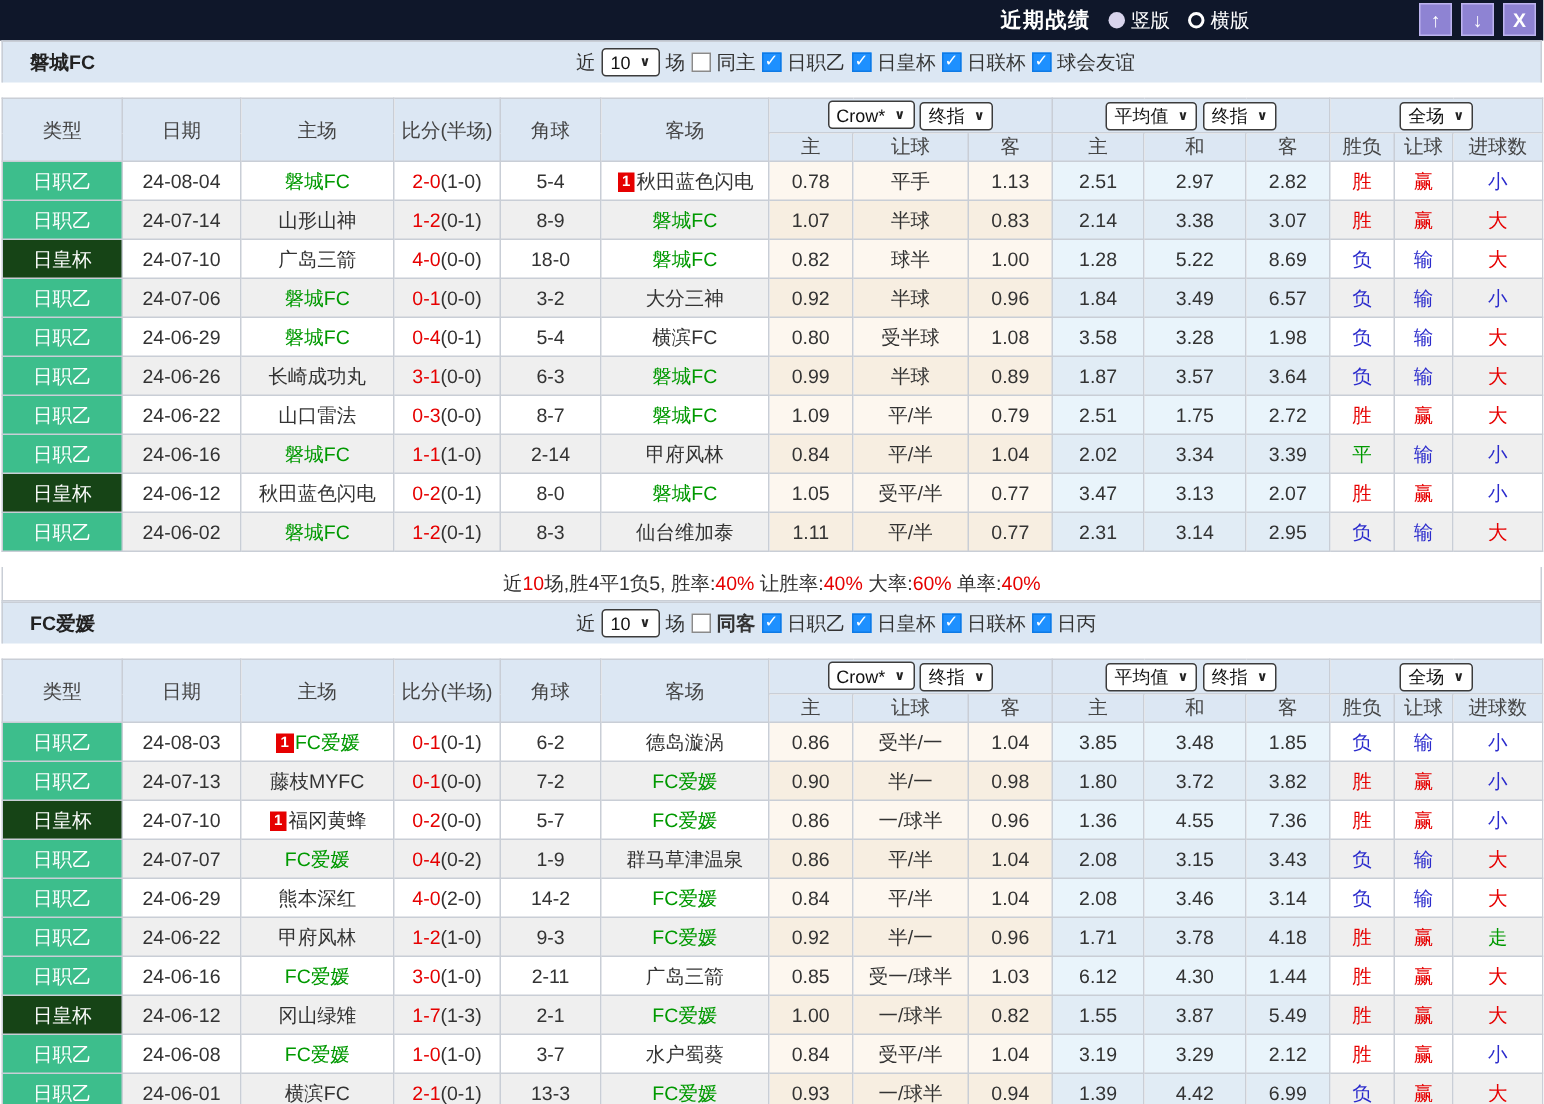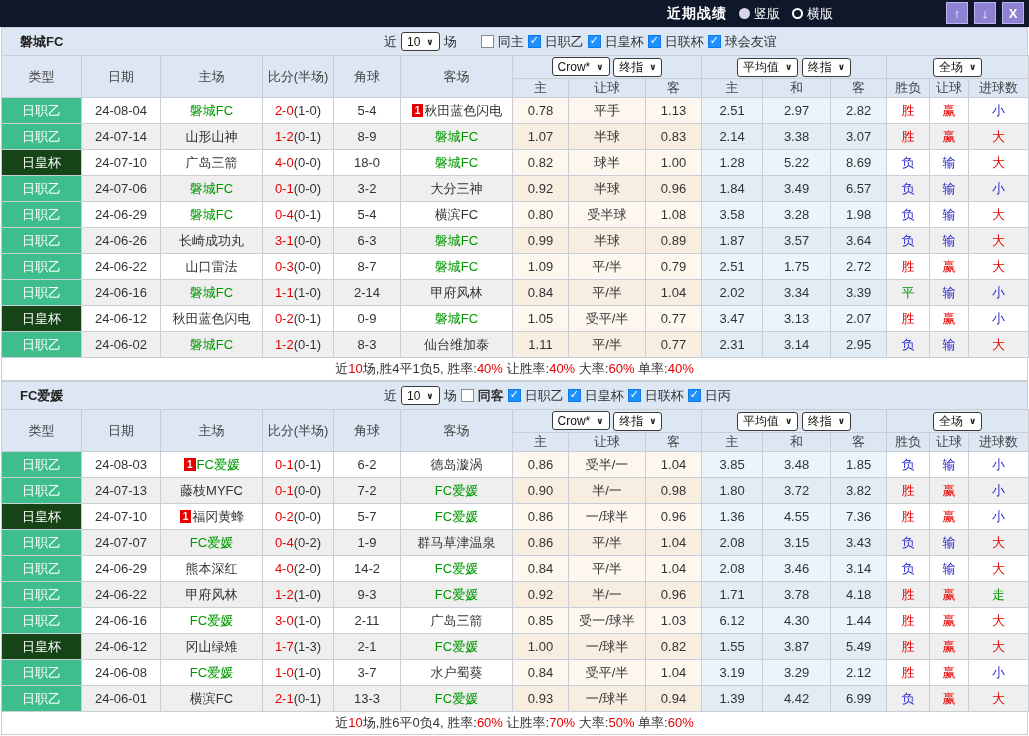--- a/index.html
+++ b/index.html
@@ -95,7 +95,7 @@
         <span>10</span>
       </span>
       <span class="flabel">场</span>
-      <span class="radio-opt" style="color: rgb(51, 51, 51); margin-left: 20px;">
+      <span class="radio-opt" style="color: rgb(51, 51, 51);">
         <span class="cb"></span>
         <span class="flabel">同主</span>
       </span>

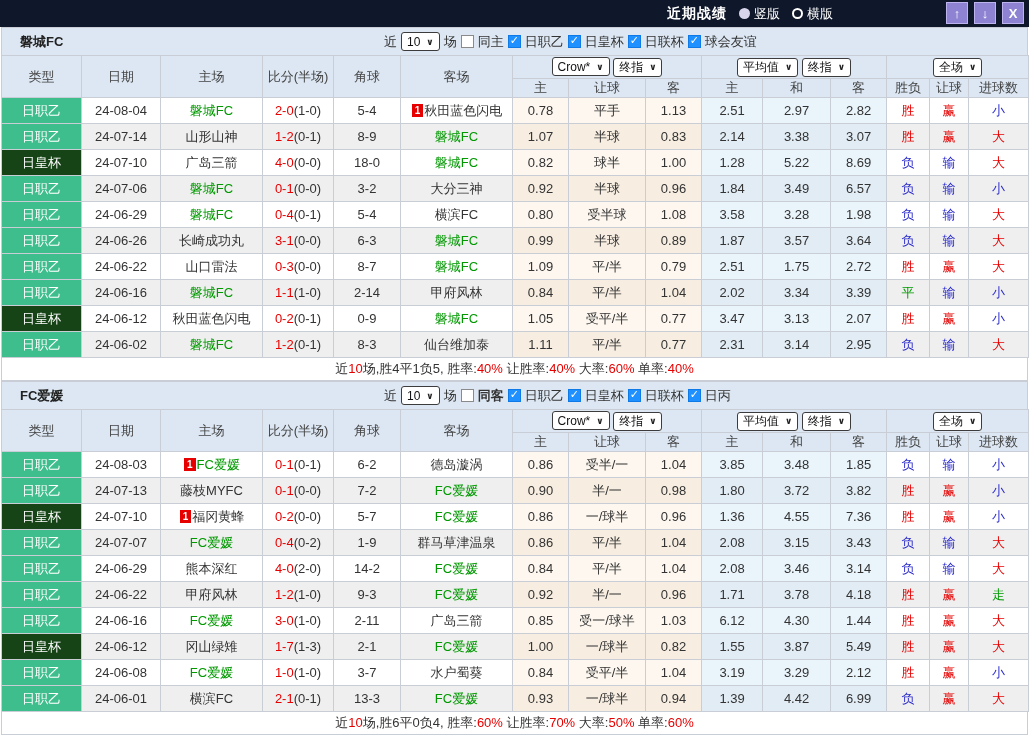--- a/index.html
+++ b/index.html
@@ -37,7 +37,7 @@
   .flabel { font-size:13px; color:#333; }
 
   
-  table { border-collapse:collapse; table-layout:fixed; width:1027px; margin:0 1px; }
+  table { border-collapse:collapse; table-layout:fixed; width:1027px; margin:10px 1px; }
   th,td { border:1px solid #c9ced6; text-align:center; font-size:13px; color:#333;
           overflow:hidden; white-space:nowrap; }
   thead th { background:#dce7f3; font-weight:normal; color:#444; }

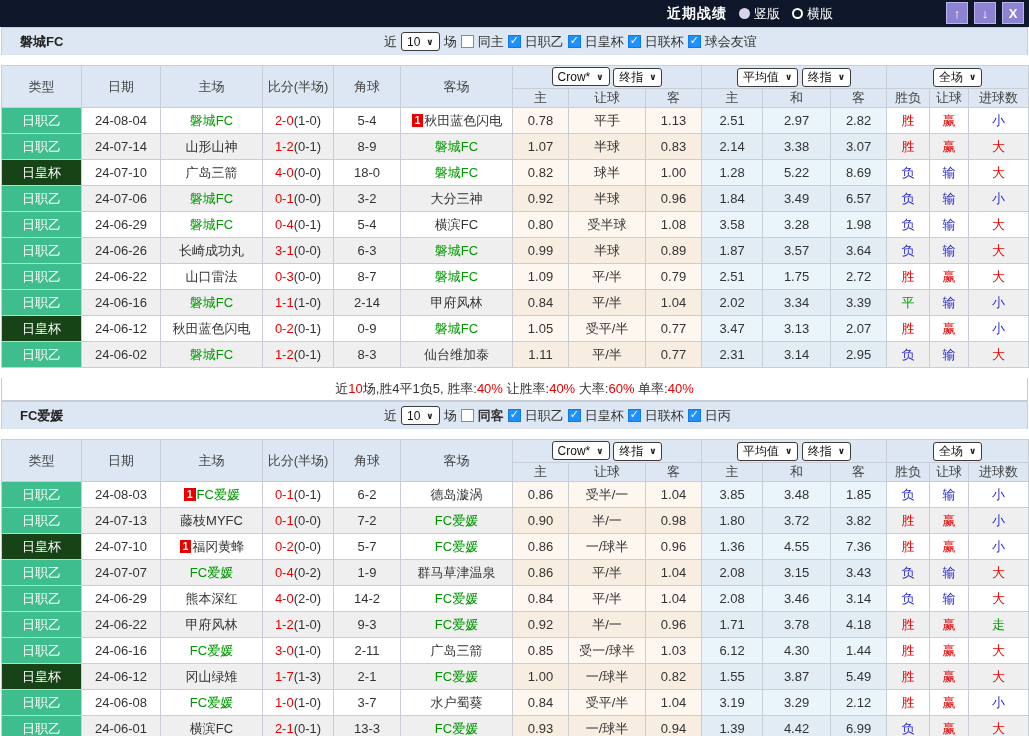--- a/index.html
+++ b/index.html
@@ -319,7 +319,7 @@
         <td>24-06-12</td>
         <td><span class="team">秋田蓝色闪电</span></td>
         <td><span class="ft">0-2</span><span class="ht">(0-1)</span></td>
-        <td>0-9</td>
+        <td>8-0</td>
         <td><span class="team focus">磐城FC</span></td>
         <td class="od">1.05</td>
         <td class="od">受平/半</td>

